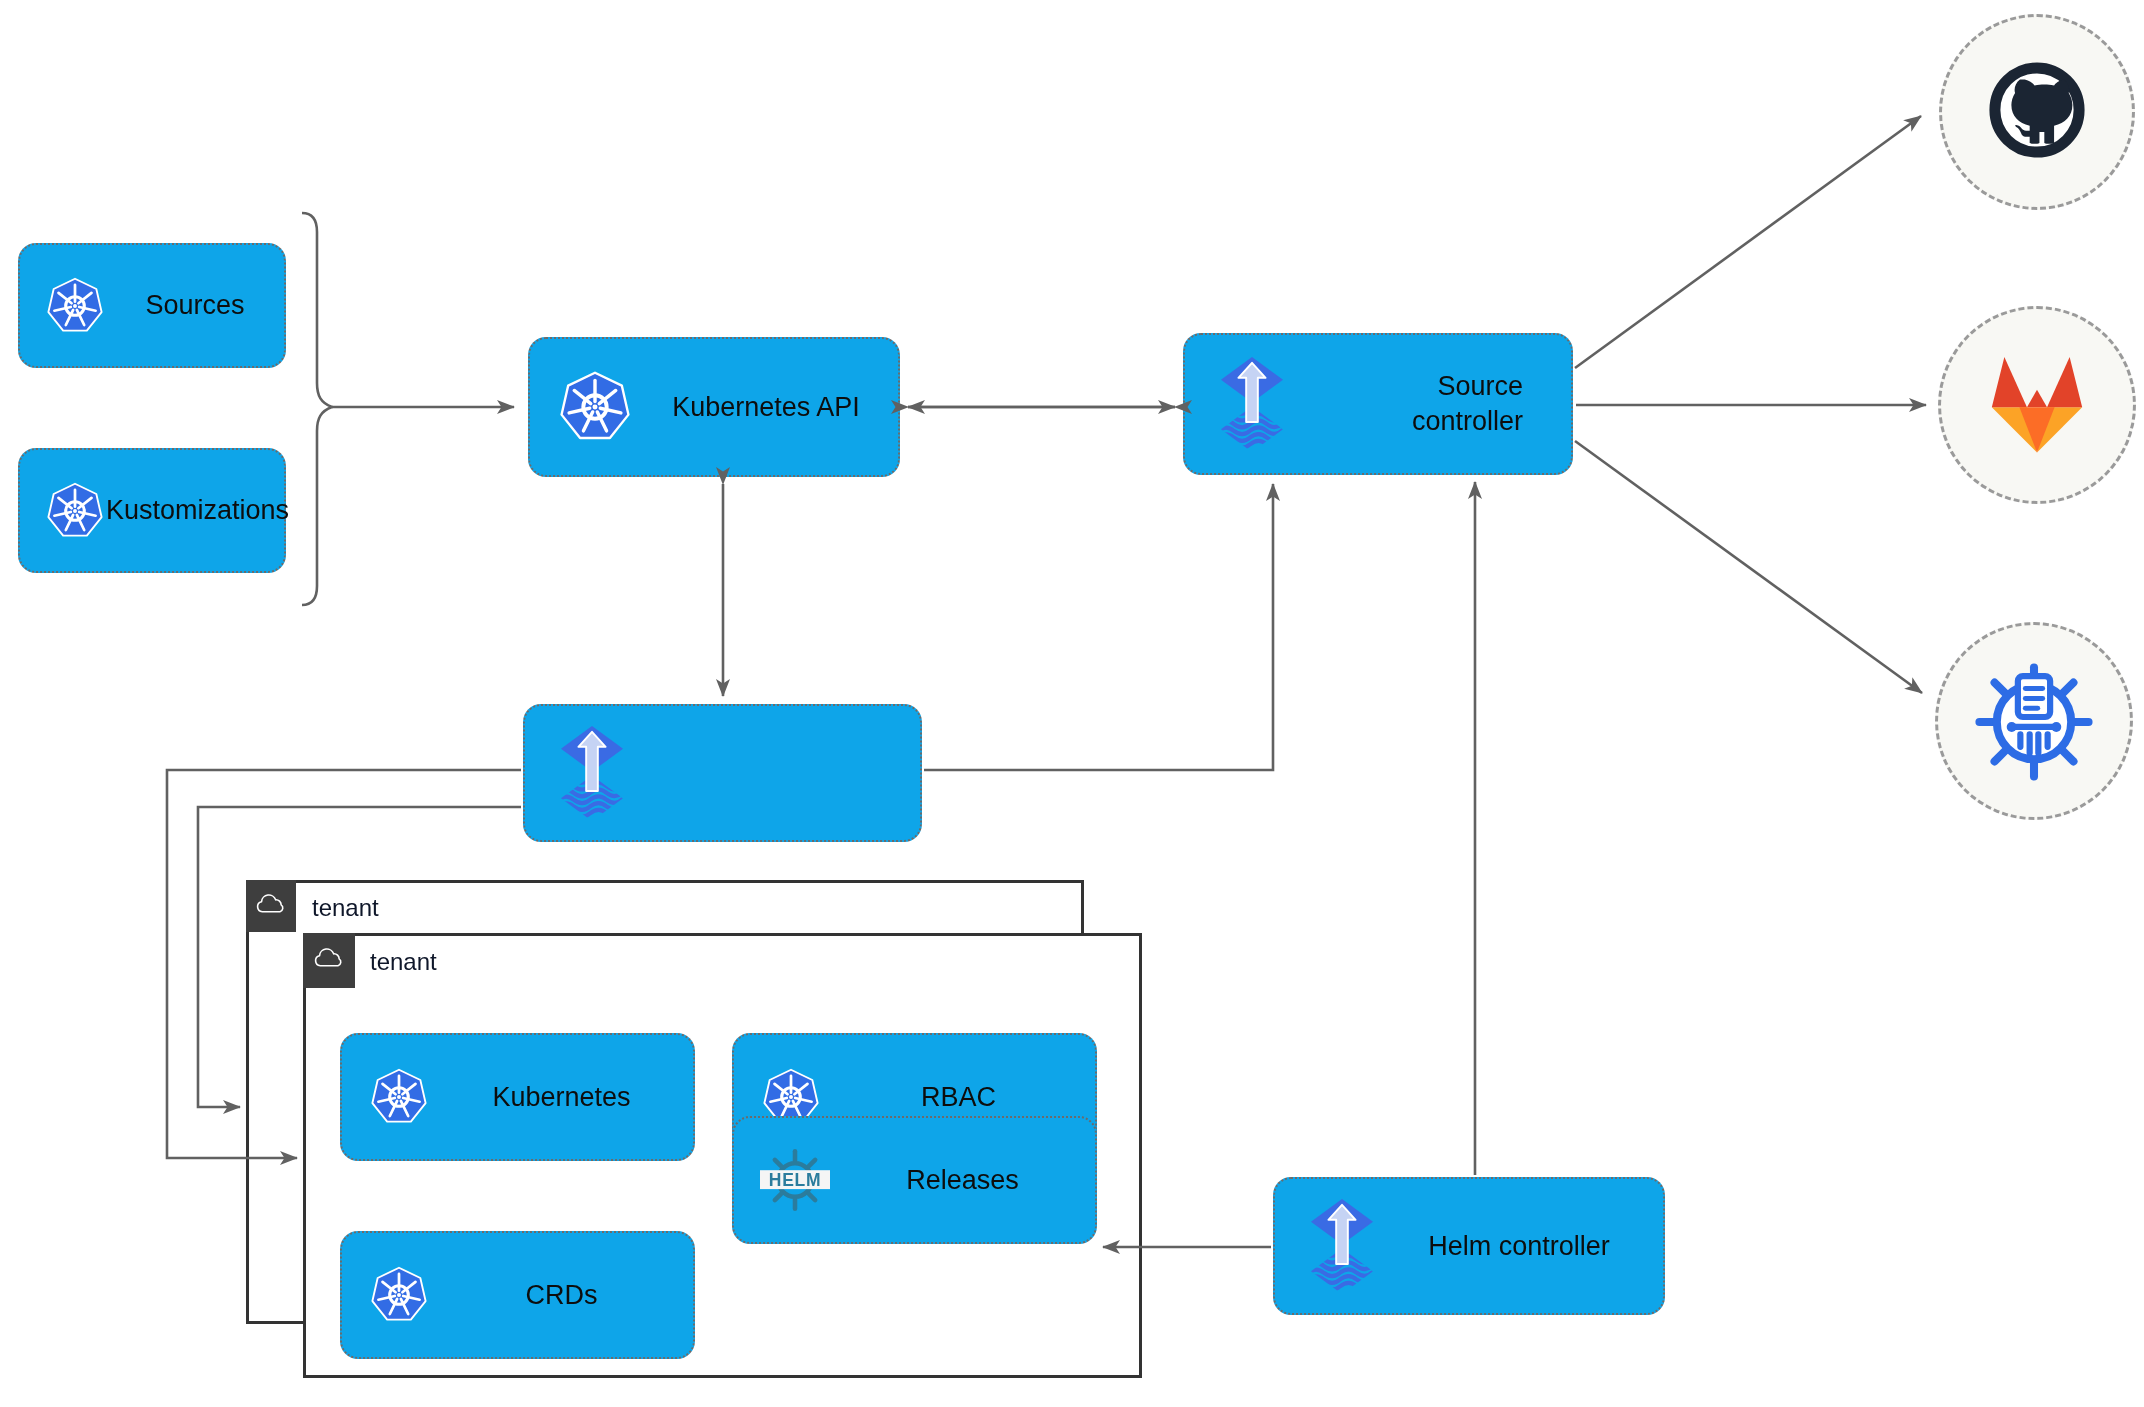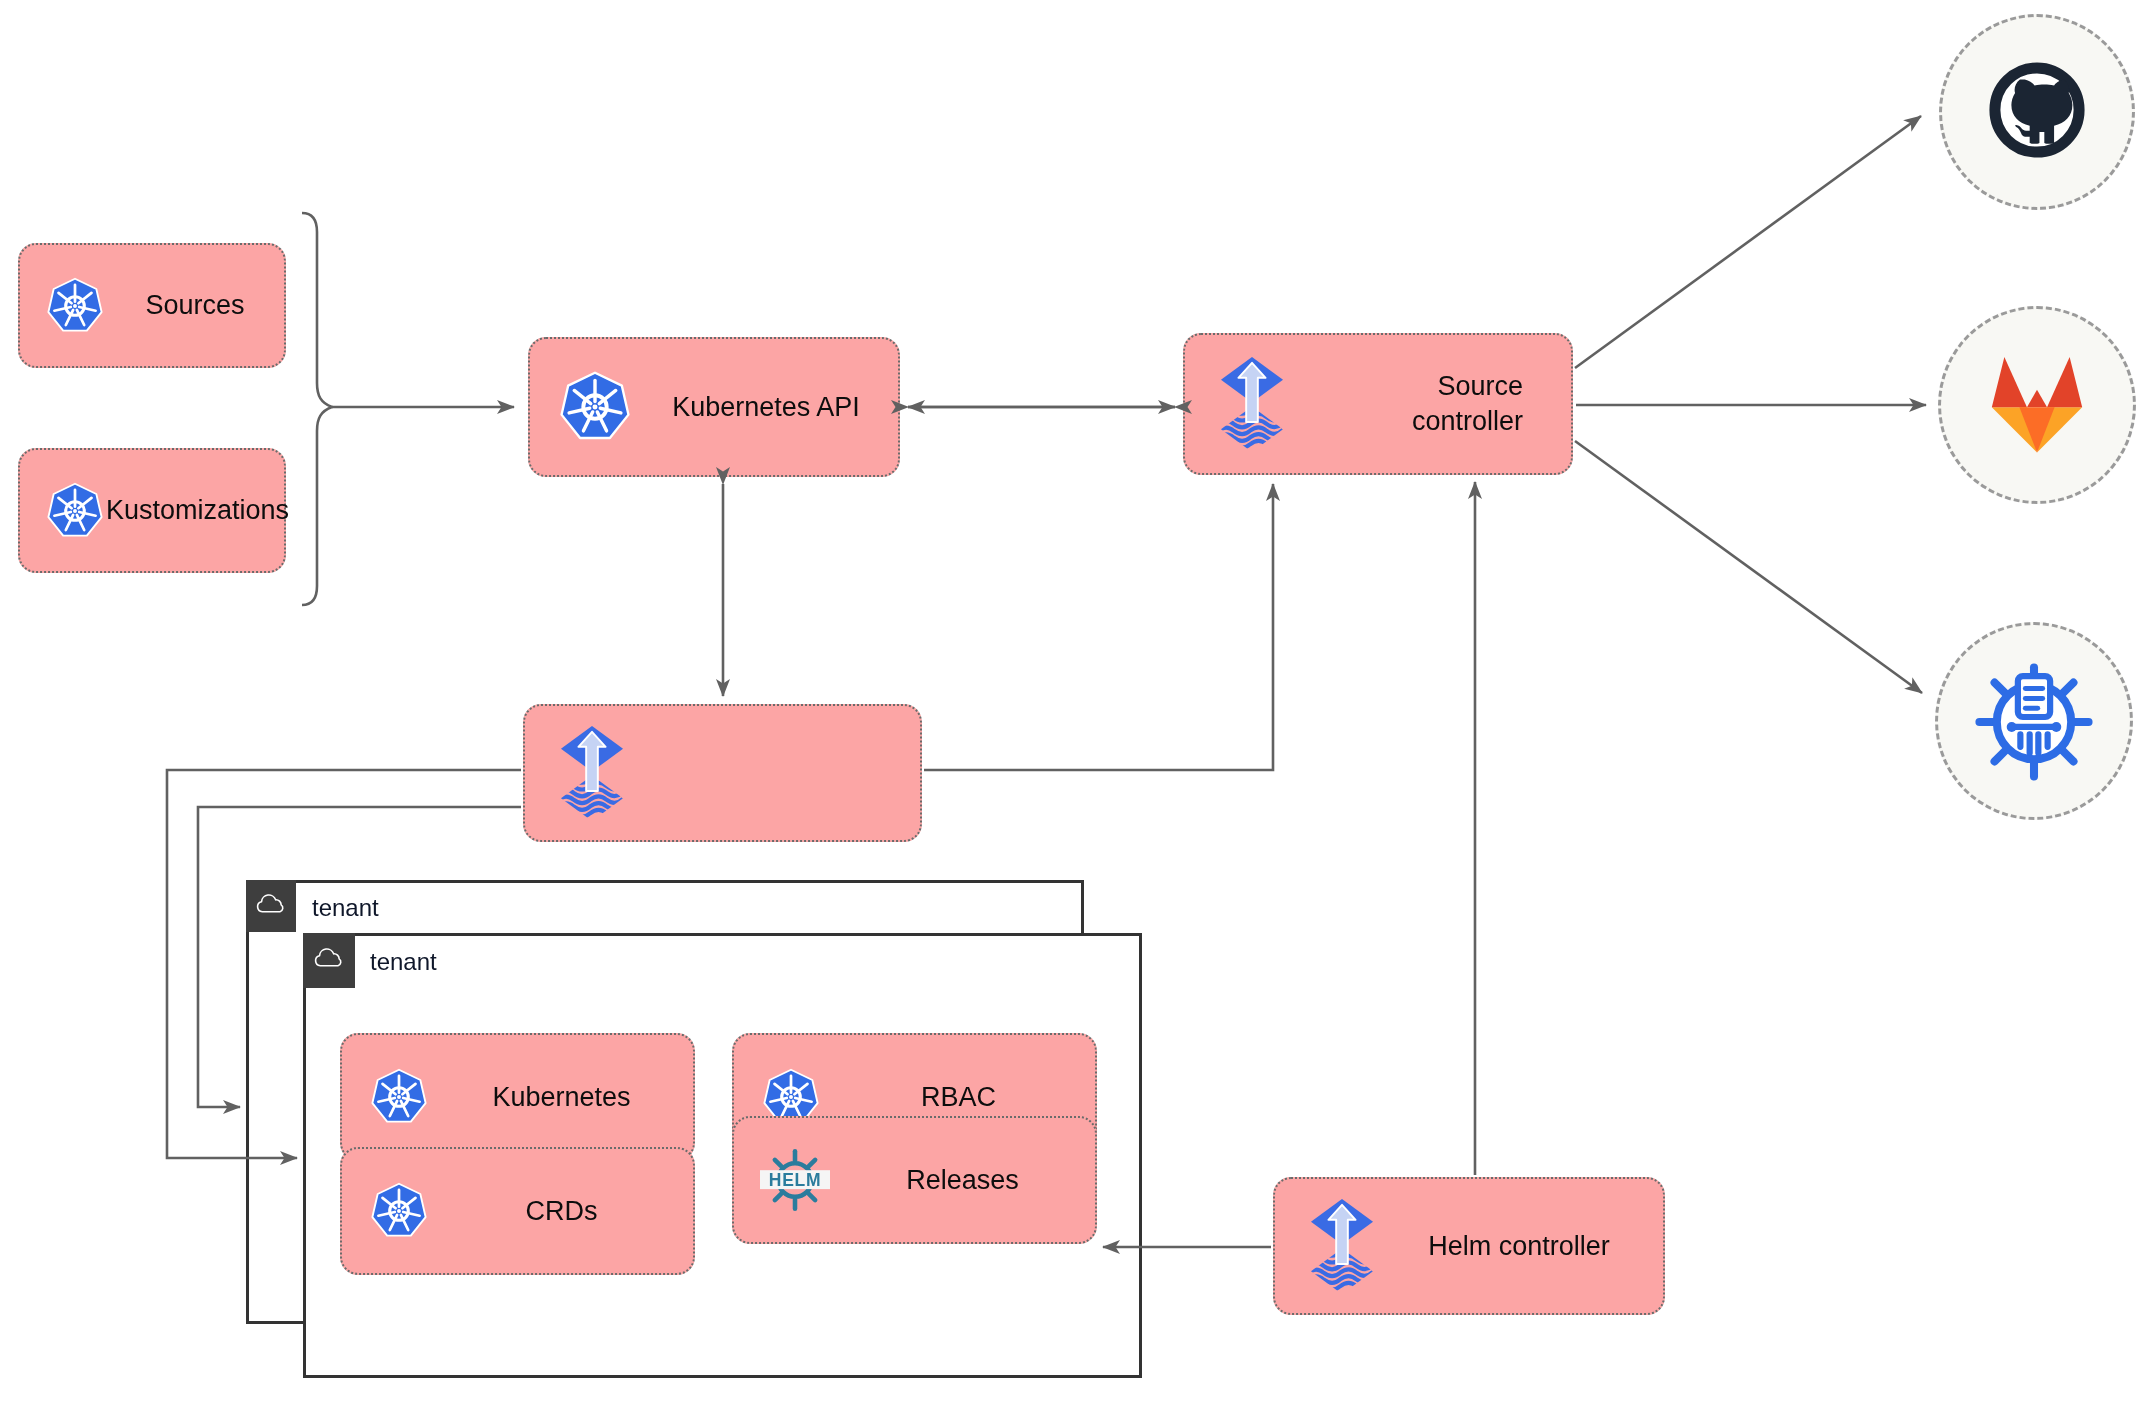--- a/index.html
+++ b/index.html
@@ -6,7 +6,7 @@
   body{width:2144px;height:1407px;position:relative;background:#ffffff;
        font-family:"Liberation Sans", sans-serif;overflow:hidden;}
 
-  .node{position:absolute;background:#fca5a5;border:2px dotted #6b6b6b;border-radius:18px;
+  .node{position:absolute;background:#0ea5e9;border:2px dotted #6b6b6b;border-radius:18px;
         display:flex;align-items:center;box-sizing:border-box;z-index:4;}
   .node .label{flex:1;text-align:center;font-size:27px;color:#0d0d0d;line-height:35px;}
   .node .icon-wrap{display:flex;align-items:center;justify-content:center;}

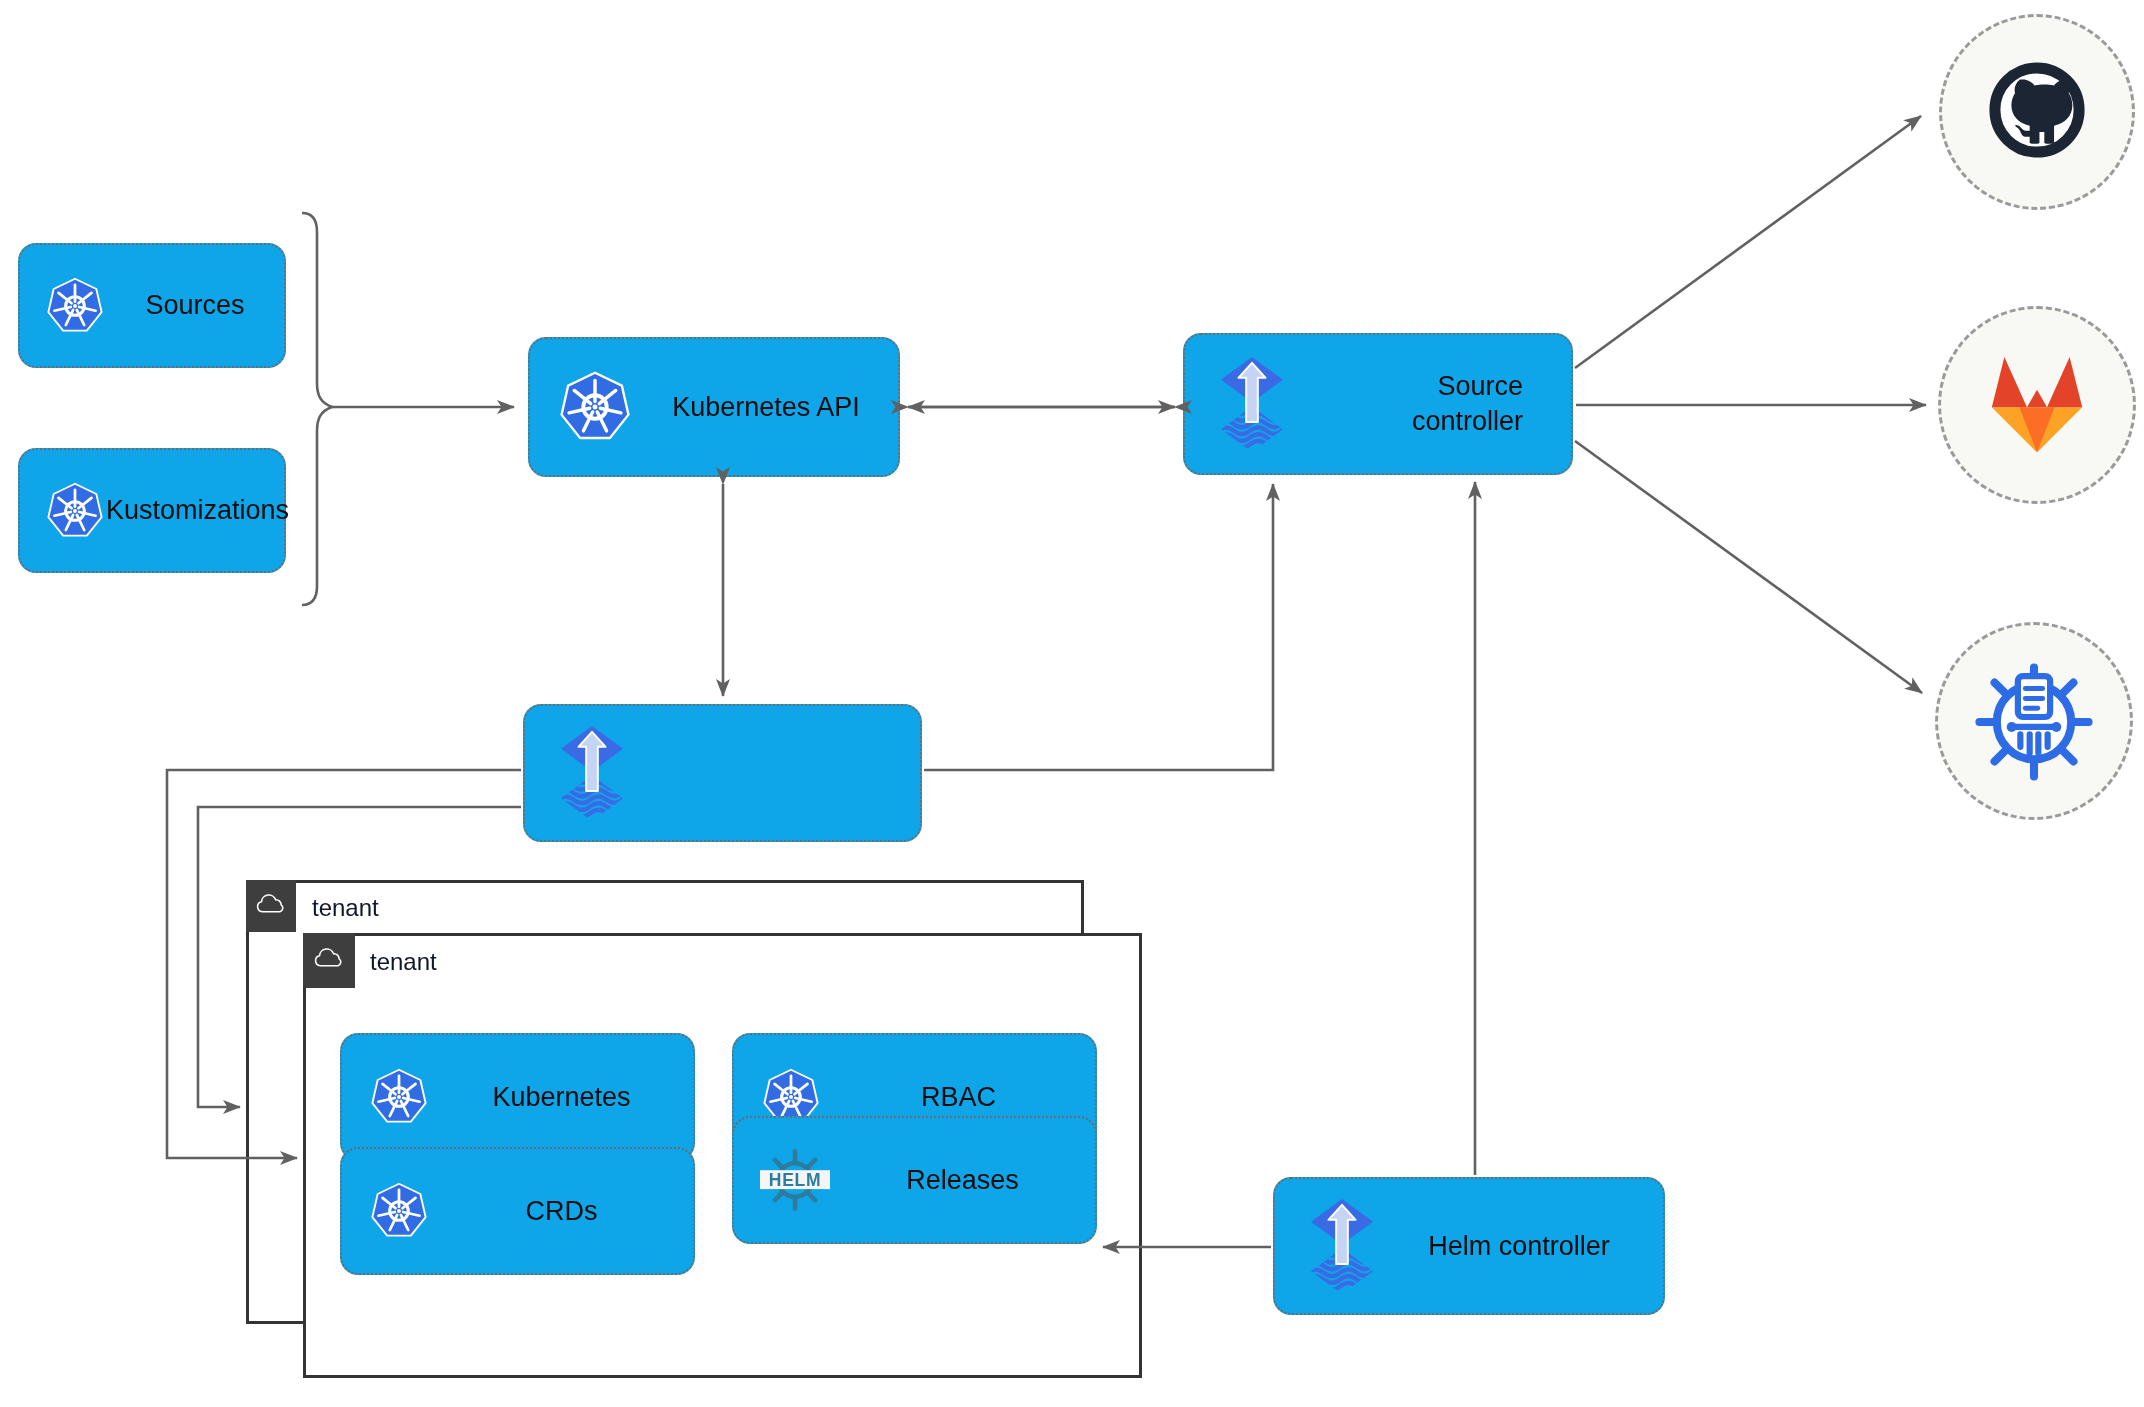--- a/index.html
+++ b/index.html
@@ -212,7 +212,7 @@
   <span class="label">RBAC</span>
 </div>
 
-<div class="node" style="left:340px;top:1147px;width:355px;height:128px;">
+<div class="node" style="left:340px;top:1231px;width:355px;height:128px;">
   <span class="icon-wrap" style="margin-left:26px;">
       <svg width="62" height="62">
         <use href="#sym-k8s"></use>

